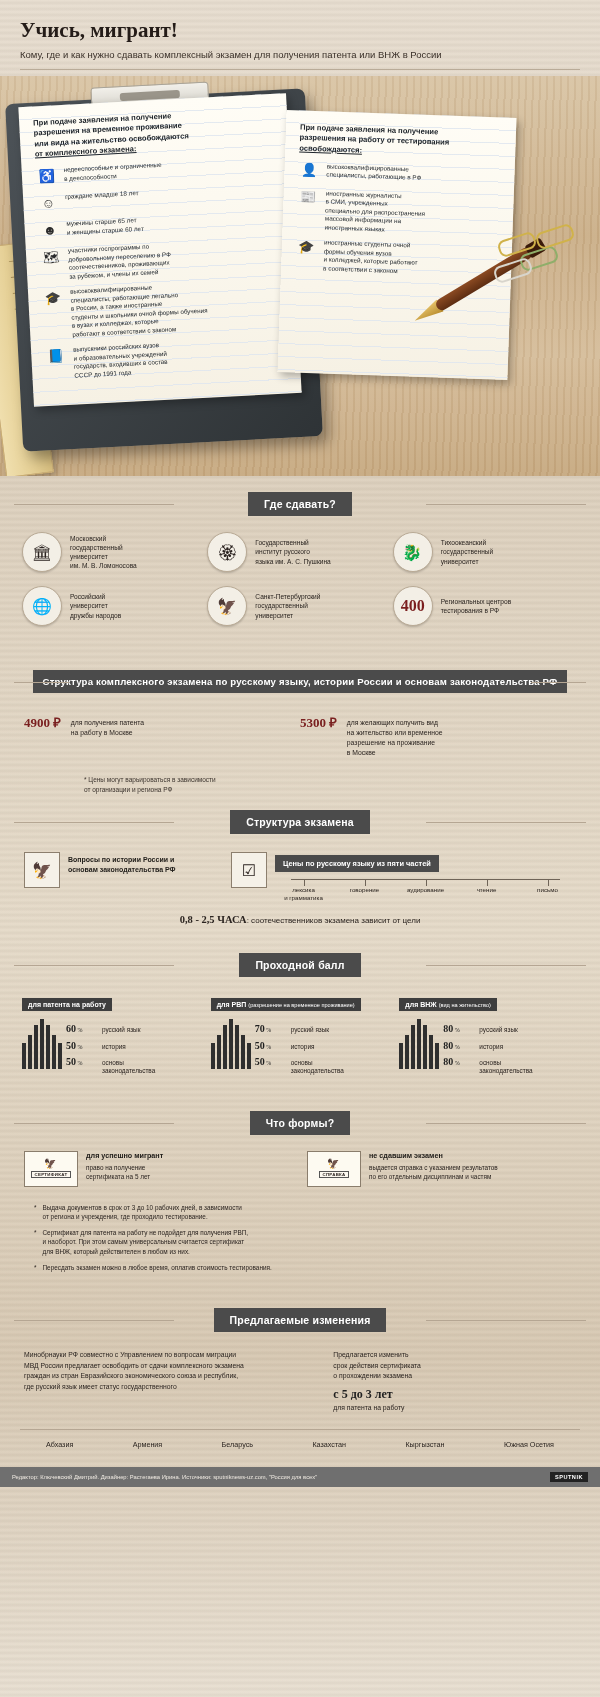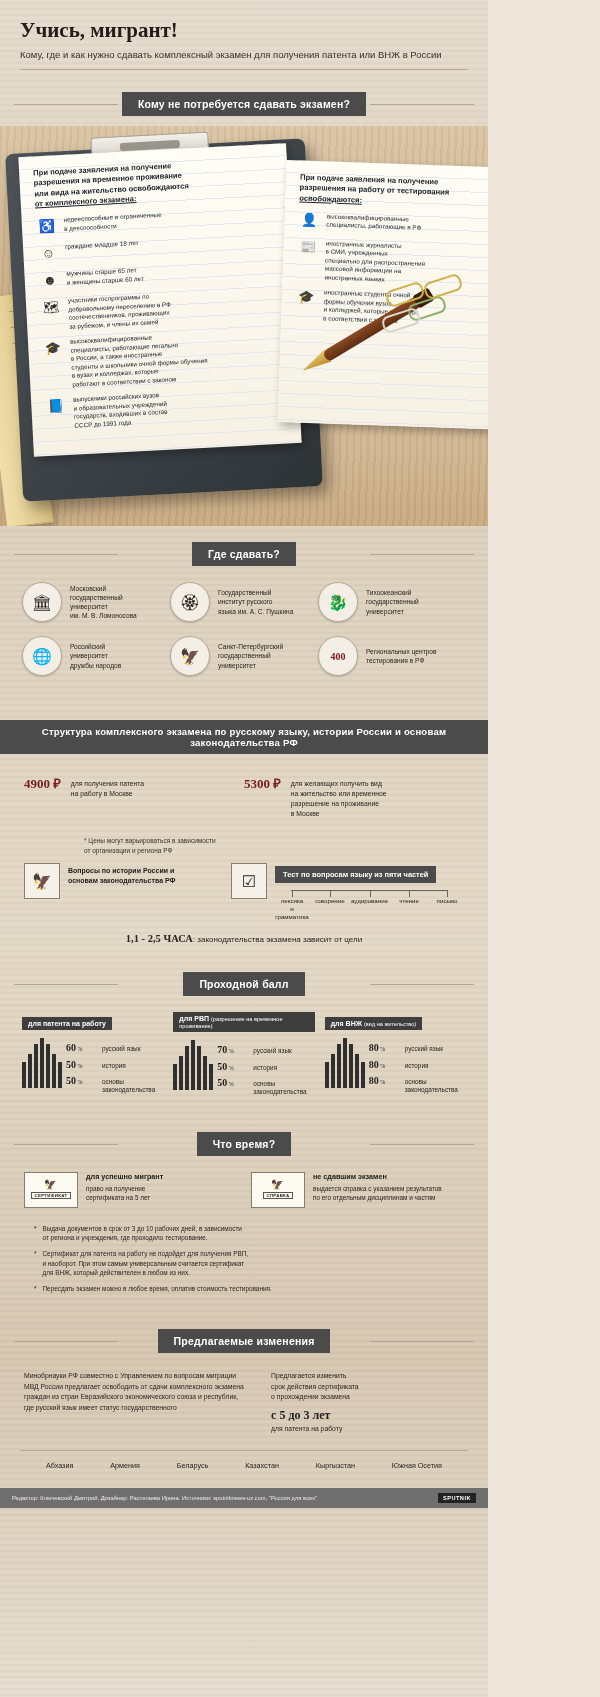--- a/index.html
+++ b/index.html
@@ -11,7 +11,7 @@
   }
   .page{
     position:relative;
-    width:488px;
+    width:600px;
     min-height:1697px;
     background:
       repeating-linear-gradient(180deg, rgba(255,255,255,0.05) 0px, rgba(0,0,0,0.04) 3px, rgba(255,255,255,0.05) 6px),

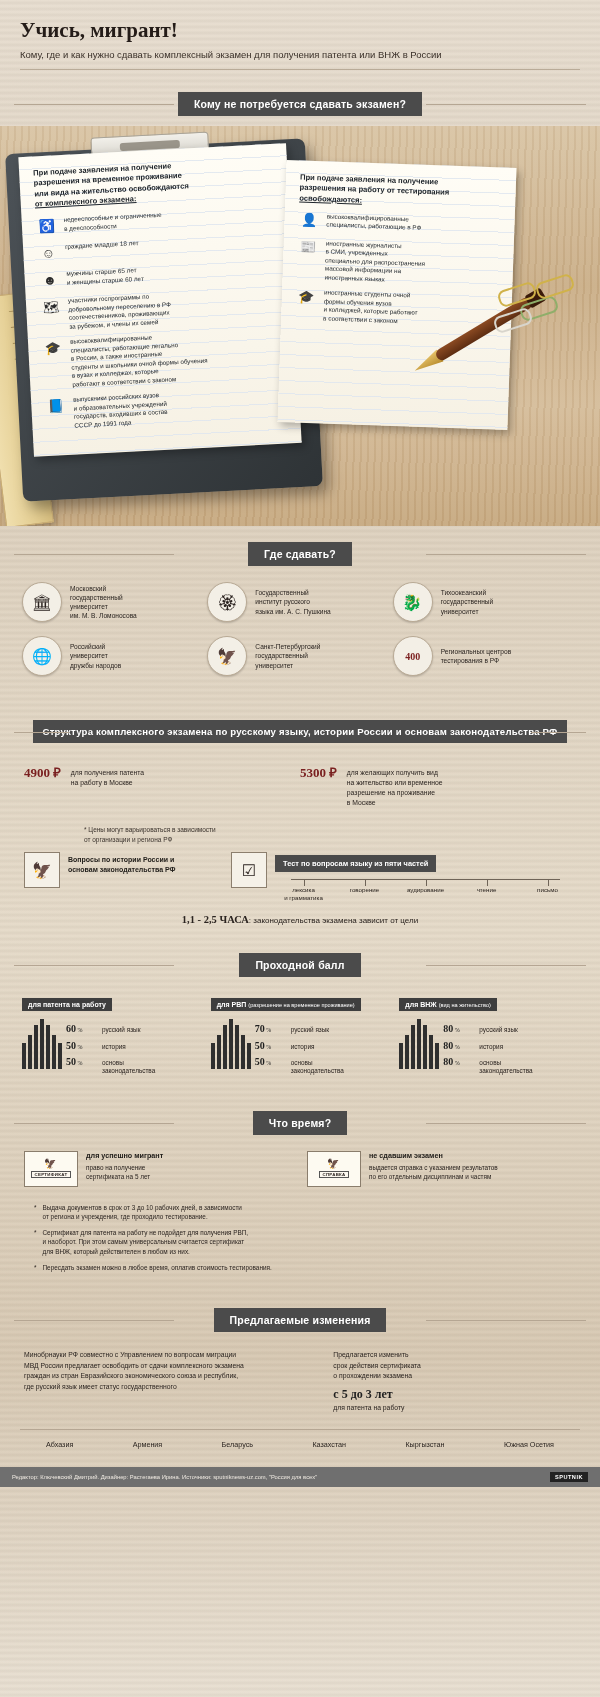--- a/index.html
+++ b/index.html
@@ -222,9 +222,6 @@
     <p class="sub">Кому, где и как нужно сдавать комплексный экзамен для получения патента или ВНЖ в России</p>
   </div>
 
-  <div class="banner">
-    <span>Кому не потребуется сдавать экзамен?</span>
-  </div>
 
   <div class="scene">
     <div class="ruler">

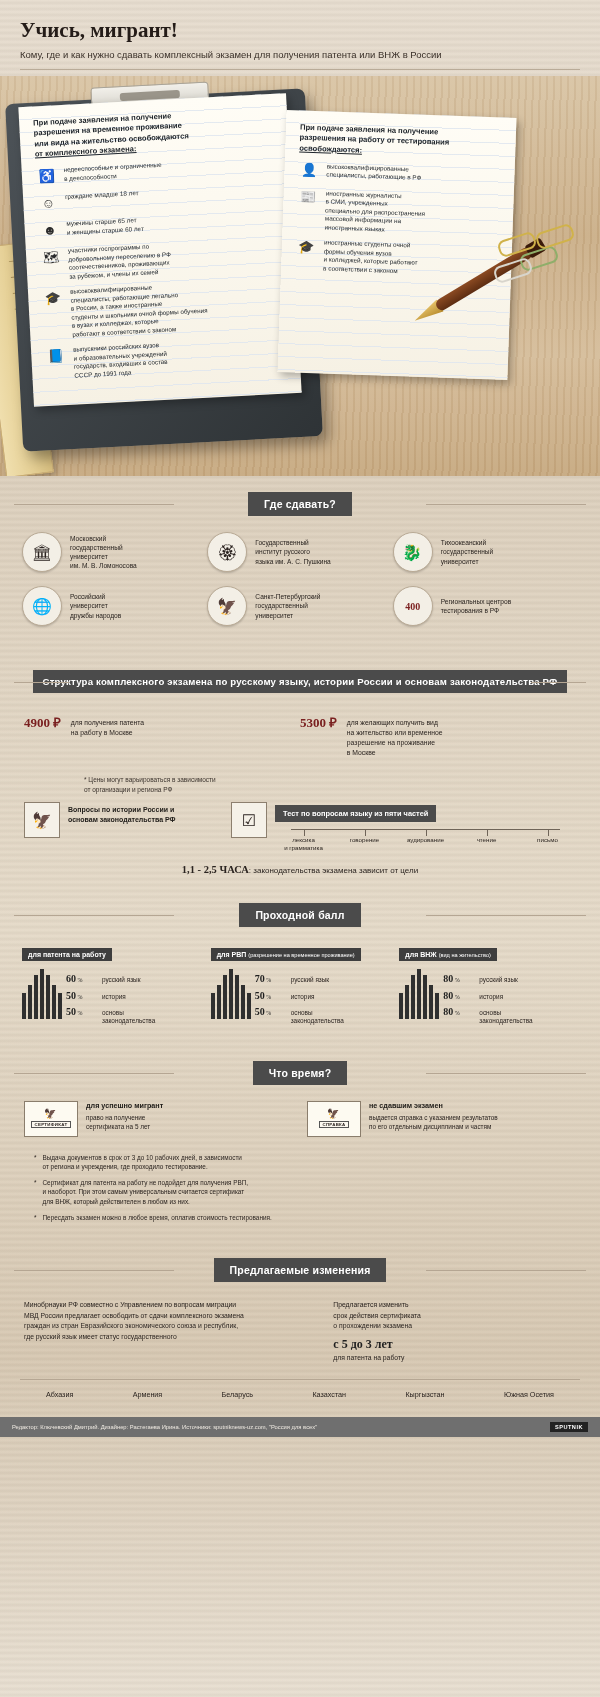--- a/index.html
+++ b/index.html
@@ -141,7 +141,7 @@
     box-shadow:0 1px 2px rgba(0,0,0,.18);
     flex:0 0 38px;
   }
-  .pcircle.num{font-size:10px;font-weight:bold;color:#7b1f1f;font-family:"Liberation Serif",serif;}
+  .pcircle.num{font-size:16px;font-weight:bold;color:#7b1f1f;font-family:"Liberation Serif",serif;}
   .plabel{font-size:6.6px;line-height:1.4;color:#2a2420;}
   
   .prices{display:flex;padding:10px 24px 14px 24px;}

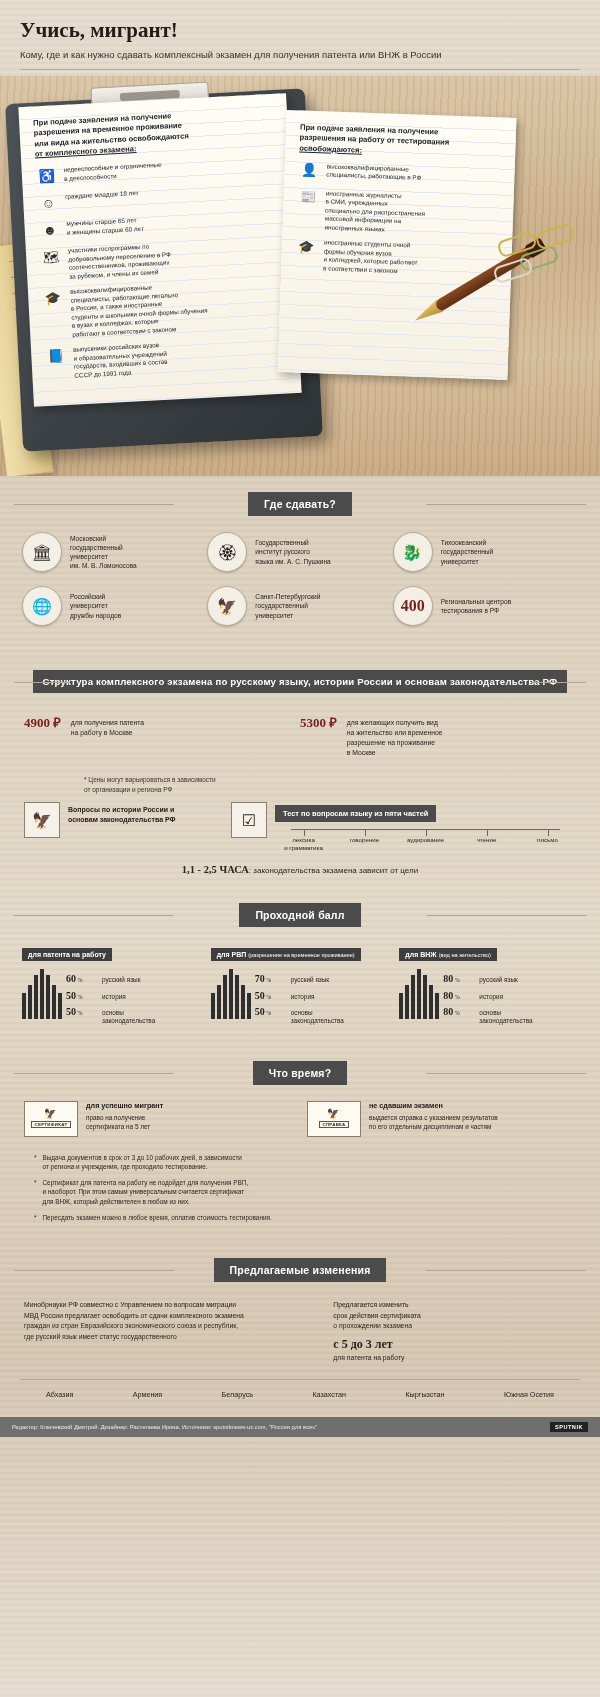--- a/index.html
+++ b/index.html
@@ -400,6 +400,9 @@
   <div class="note" style="white-space:pre-line">* Цены могут варьироваться в зависимости
 от организации и региона РФ</div>
 
+  <div class="banner">
+    <span>Структура экзамена</span>
+  </div>
 
   <div class="struct">
     <div class="sbox" style="flex:0 0 195px">

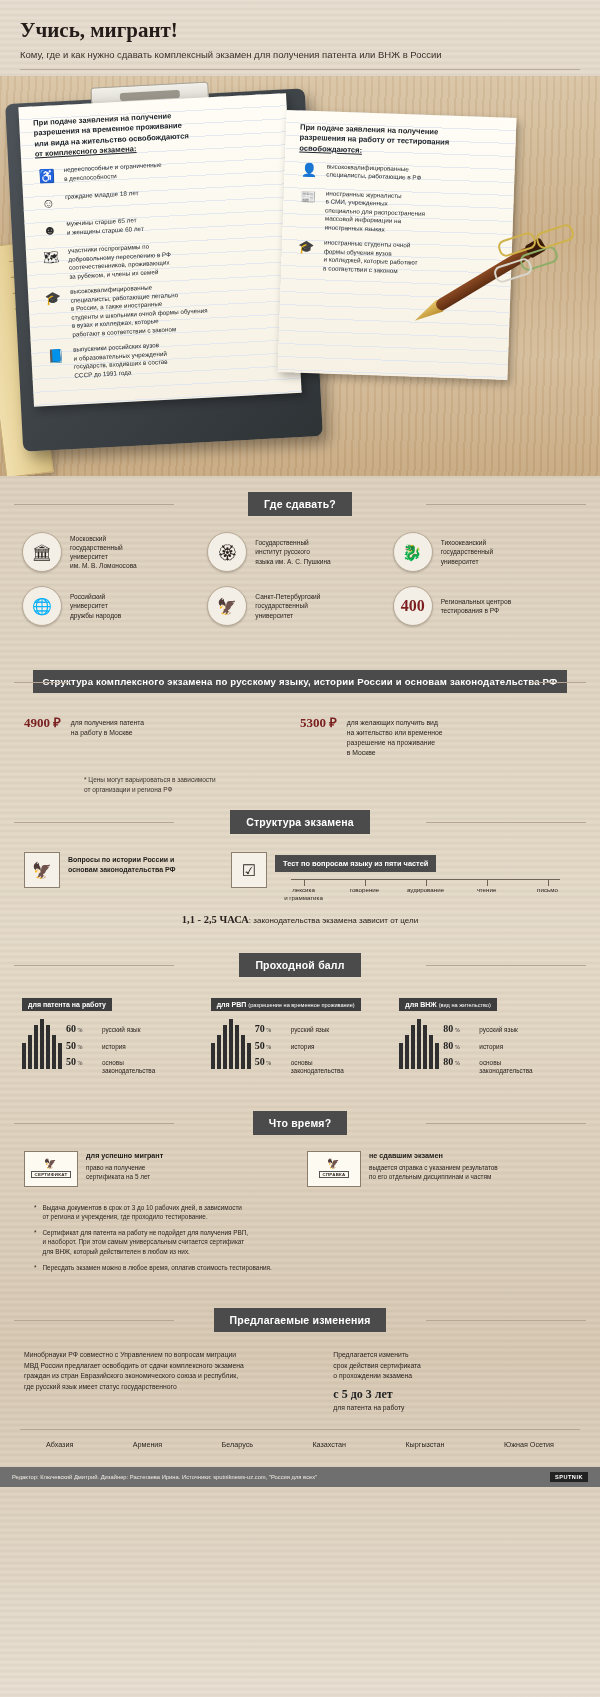--- a/index.html
+++ b/index.html
@@ -413,7 +413,7 @@
     <div class="sbox" style="flex:1">
       <div class="sicon">☑</div>
       <div style="flex:1">
-        <div class="testhead">Тест по вопросам языку из пяти частей</div>
+        <div class="testhead">Цены по русскому языку из пяти частей</div>
         <div class="parts">
           <div class="part" style="white-space:pre-line">лексика
 и грамматика</div>

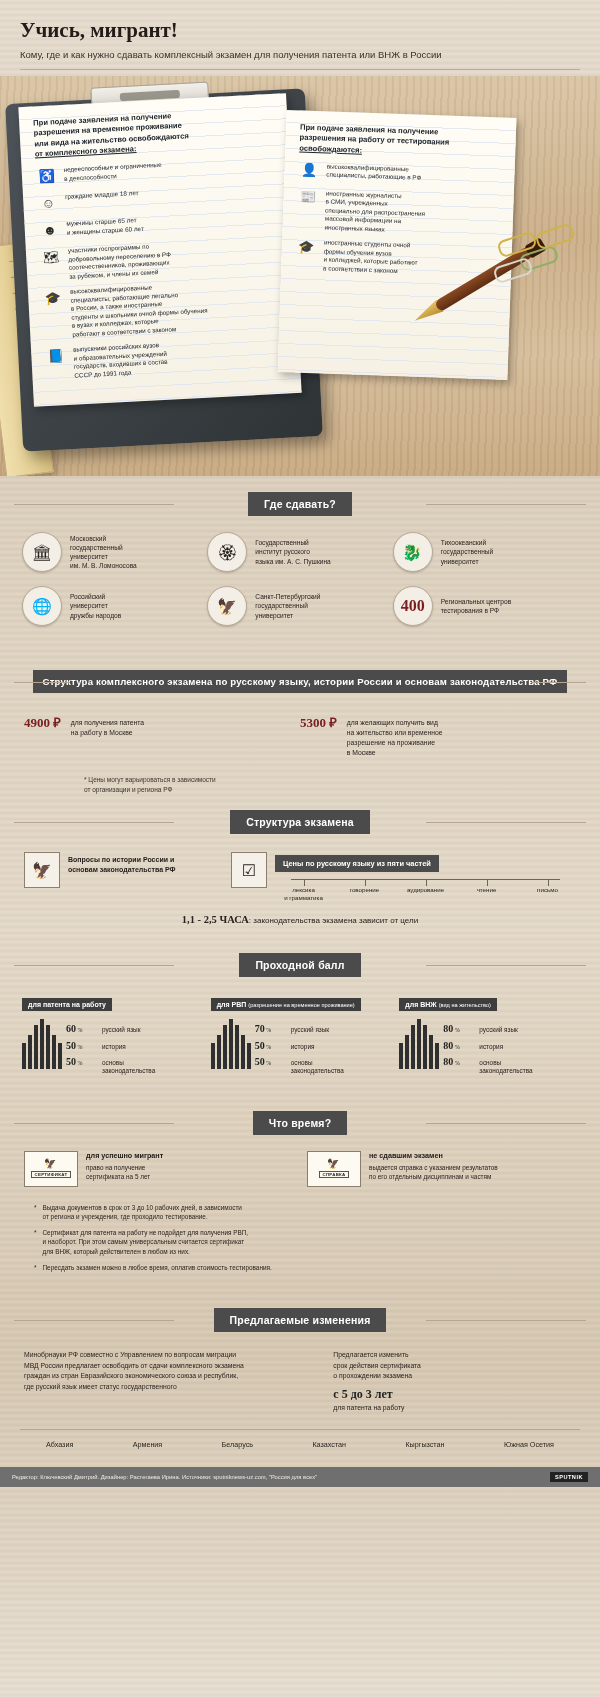--- a/index.html
+++ b/index.html
@@ -427,7 +427,7 @@
   </div>
 
   <div class="duration">
-    <b>1,1 - 2,5 ЧАСА</b><span>: законодательства экзамена зависит от цели</span>
+    <b>0,8 - 2,5 ЧАСА</b><span>: законодательства экзамена зависит от цели</span>
   </div>
 
   <div class="banner">

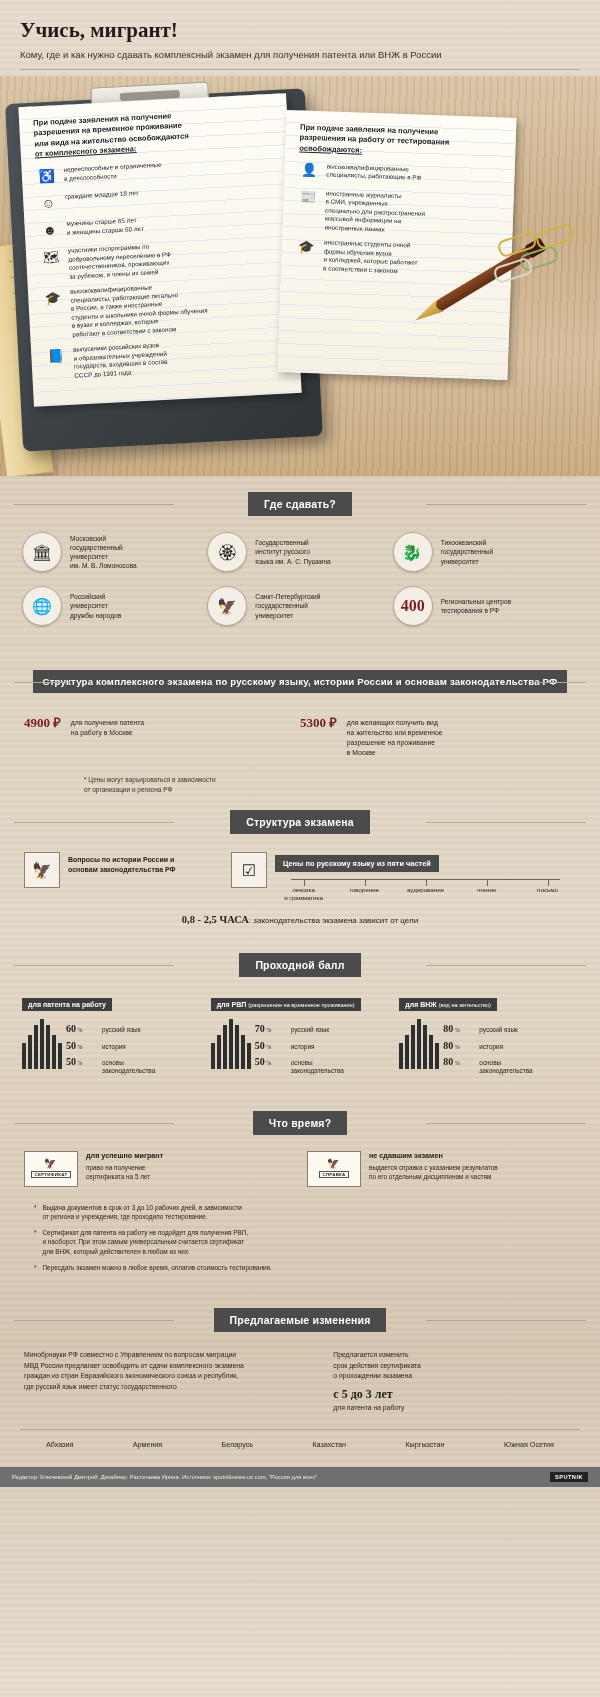--- a/index.html
+++ b/index.html
@@ -427,7 +427,7 @@
   </div>
 
   <div class="duration">
-    <b>0,8 - 2,5 ЧАСА</b><span>: законодательства экзамена зависит от цели</span>
+    <b>0,8 - 2,5 ЧАСА</b><span>: соотечественников экзамена зависит от цели</span>
   </div>
 
   <div class="banner">

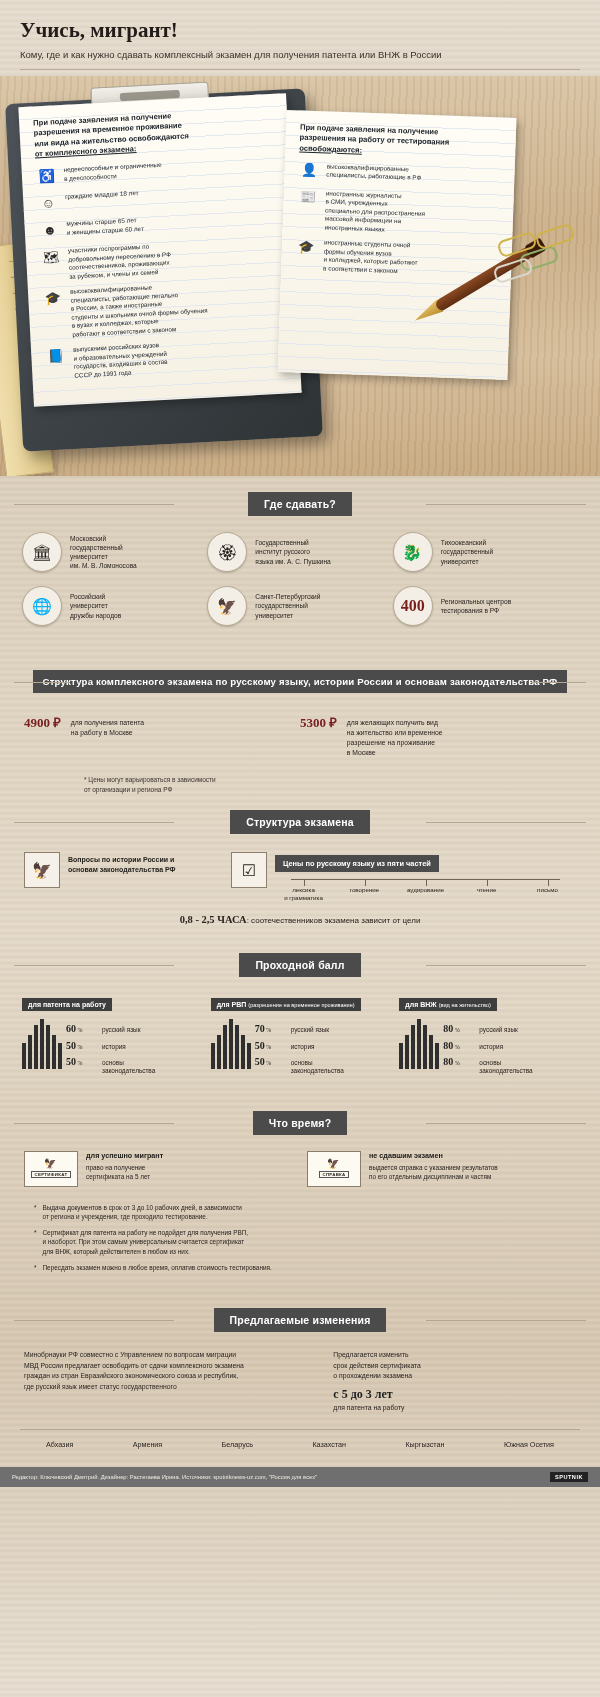--- a/index.html
+++ b/index.html
@@ -522,7 +522,7 @@
   </div>
 
   <div class="banner">
-    <span>Что время?</span>
+    <span>Что формы?</span>
   </div>
 
   <div class="next">

